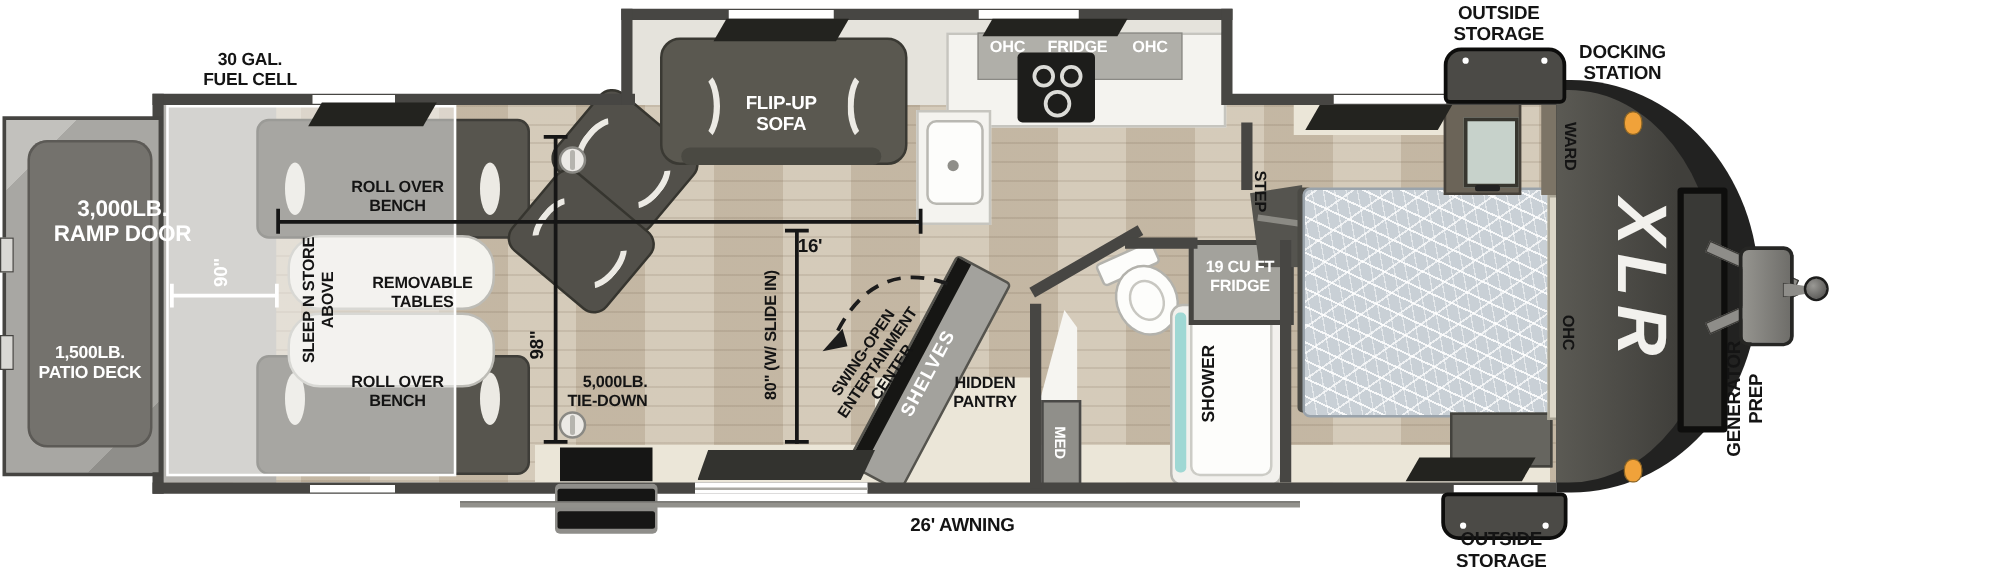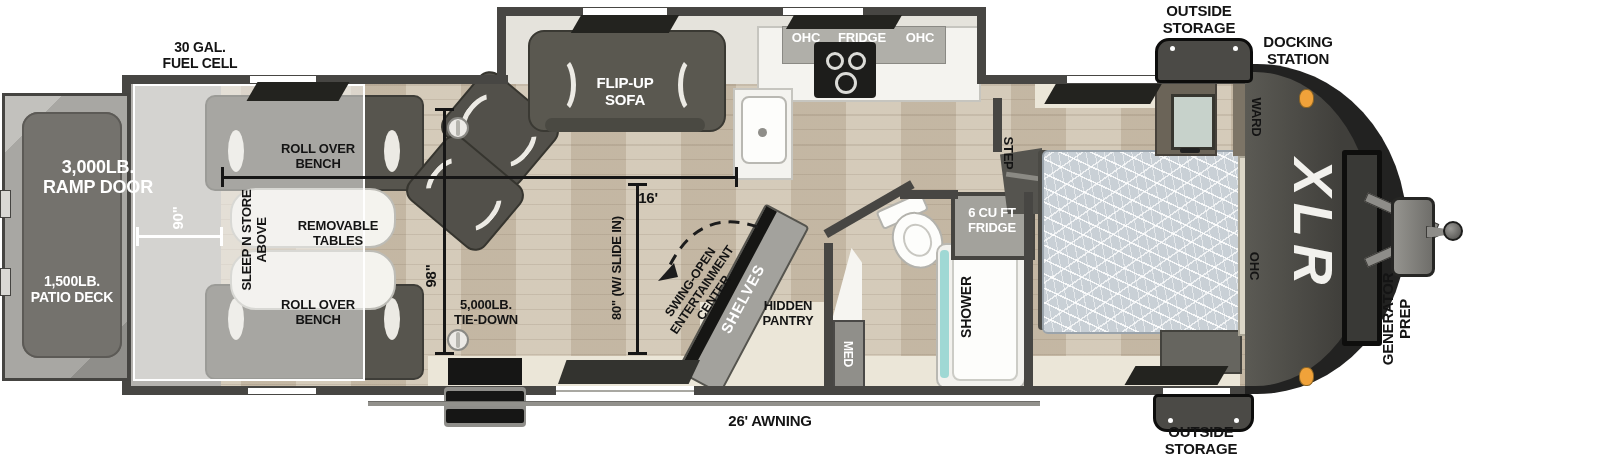--- a/index.html
+++ b/index.html
@@ -231,7 +231,7 @@
 PANTRY</div>
   <div class="c r90 white" style="left:847px;top:354px;font-size:12px;">MED</div>
   <div class="c rm90" style="left:967px;top:307px;font-size:14px;">SHOWER</div>
-  <div class="c white" style="left:992px;top:221px;">6 CU FT
+  <div class="c white" style="left:992px;top:221px;">19 CU FT
 FRIDGE</div>
   <div class="c r90" style="left:1008px;top:153px;">STEP</div>
   <div class="c r90" style="left:1256px;top:117px;">WARD</div>

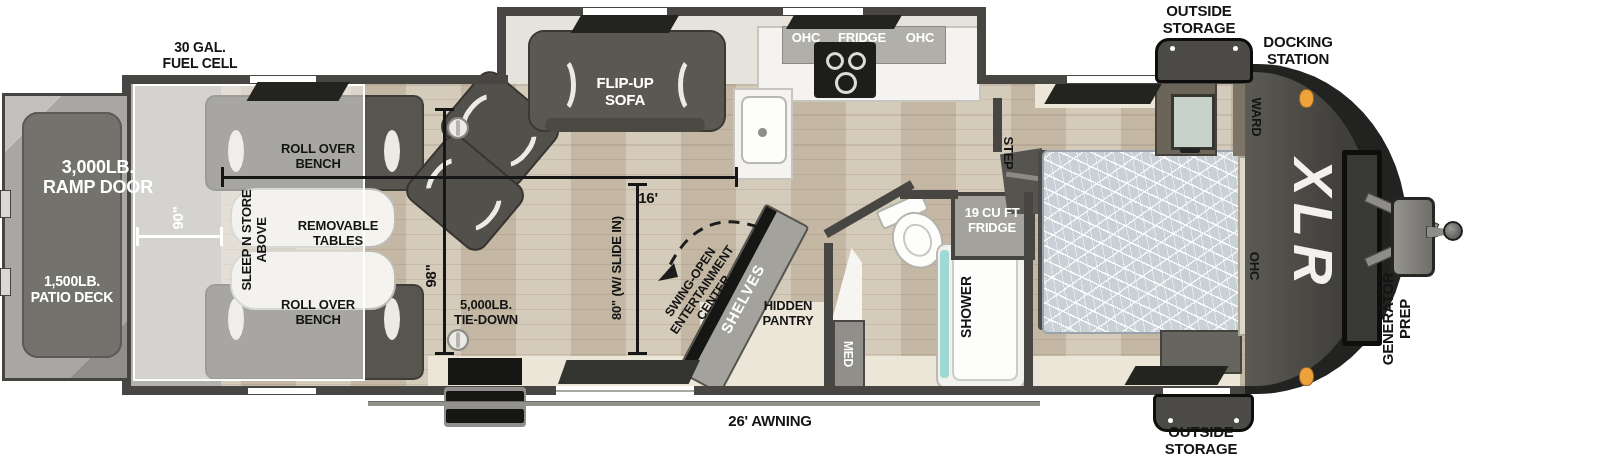--- a/index.html
+++ b/index.html
@@ -217,7 +217,7 @@
 BENCH</div>
   <div class="c rm90" style="left:255px;top:240px;">SLEEP N STORE
 ABOVE</div>
-  <div class="c" style="left:486px;top:313px;">5,000LB.
+  <div class="c" style="left:486px;top:313px;text-align:right;">5,000LB.
 TIE-DOWN</div>
   <div class="c white" style="left:625px;top:92px;font-size:15px;">FLIP-UP
 SOFA</div>

